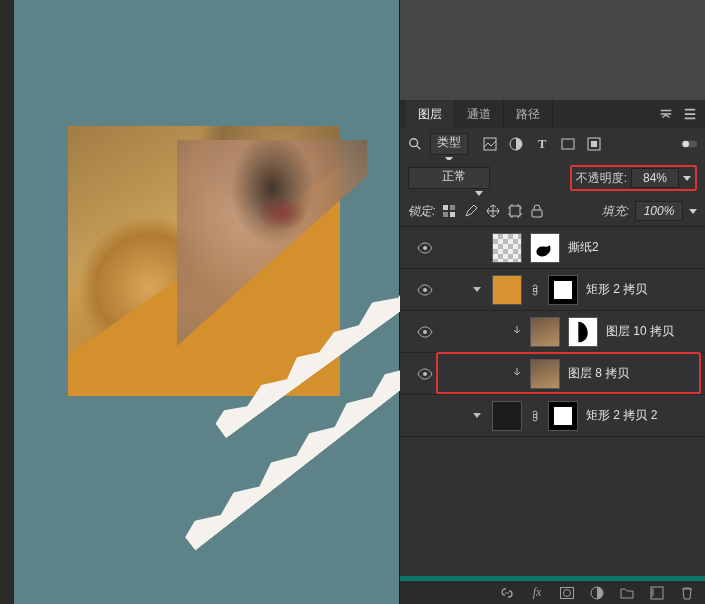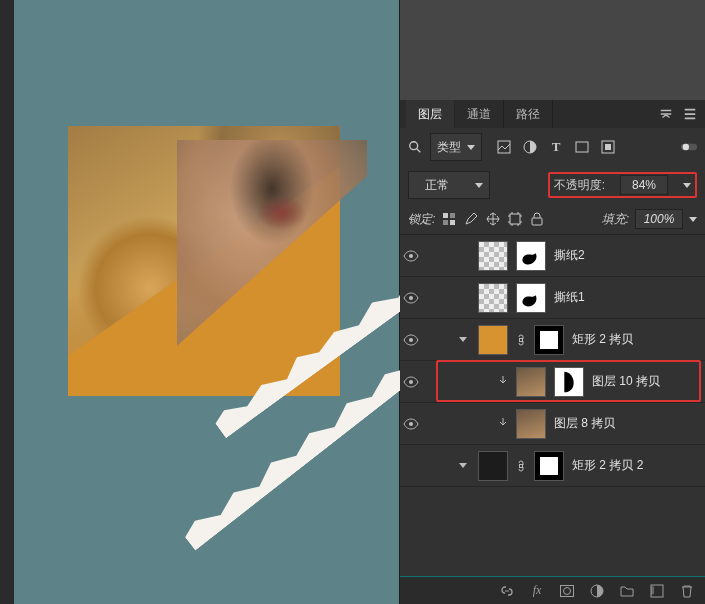--- a/index.html
+++ b/index.html
@@ -99,7 +99,7 @@
   .filter-row { gap: 8px; }
   select, .combo {
     background: #3a3a3a; color: #ddd; border: 1px solid #222;
-    height: 28px; font-size: 12px; padding: 0 6px;
+    height: 22px; font-size: 12px; padding: 0 6px; flex-direction: column;
   }
   .combo { display:flex; align-items:center; gap:6px; }
   .chev { width:0;height:0;border-left:4px solid transparent;border-right:4px solid transparent;border-top:5px solid #ccc; }

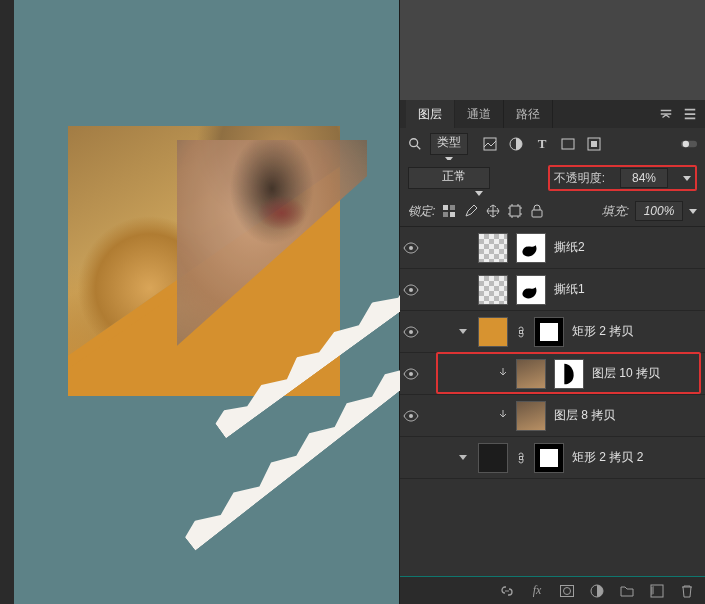--- a/index.html
+++ b/index.html
@@ -107,7 +107,7 @@
   .ficon { width:16px;height:16px; color:#c9c9c9; display:flex;align-items:center;justify-content:center; }
 
   .highlight-red { border: 2px solid #d33; border-radius: 2px; }
-  .opacity-group { display:flex; align-items:center; gap:15px; padding:1px 4px; }
+  .opacity-group { display:flex; align-items:center; gap:4px; padding:1px 4px; }
 
   .numbox {
     background:#3a3a3a; border:1px solid #222; color:#ddd;

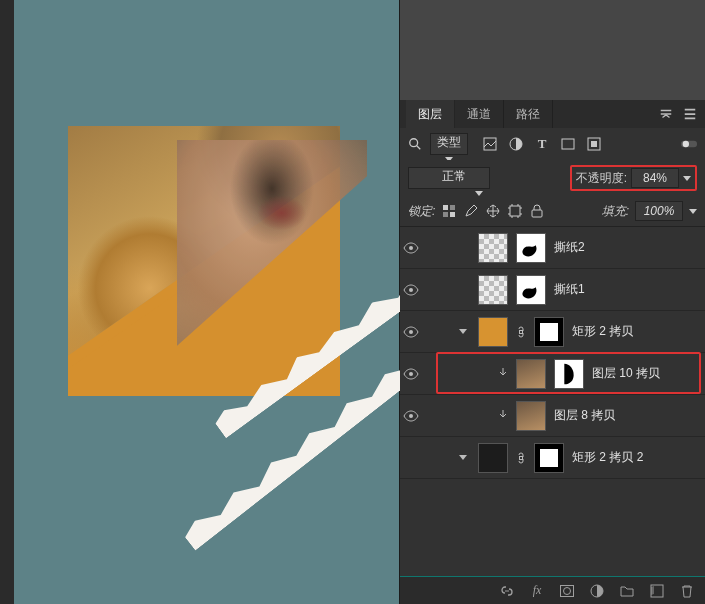--- a/index.html
+++ b/index.html
@@ -126,7 +126,7 @@
     display:flex; align-items:center;
     height: 42px;
     border-bottom: 1px solid #262626;
-    padding-left: 0; gap: 8px;
+    padding-left: 14px; gap: 8px;
   }
   .layer .eye {
     width: 22px; display:flex; justify-content:center; color:#bcbcbc;

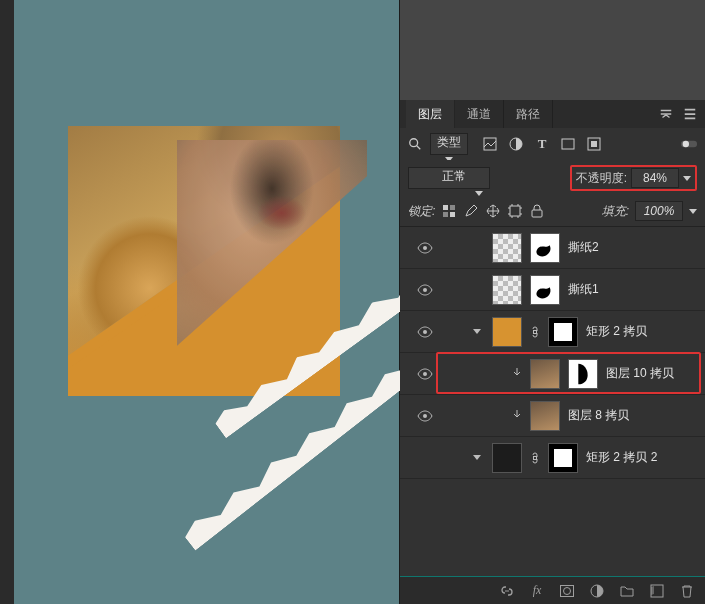--- a/index.html
+++ b/index.html
@@ -321,23 +321,6 @@
           </svg>
         </div>
         <div class="indent i1"></div>
-        <div class="twist"></div>
-        <div class="thumb"></div>
-        <div class="thumb" style="background: rgb(255, 255, 255);">
-          <svg viewBox="0 0 30 30" width="30" height="30">
-            <path d="M6 18c3-8 10-2 14-6 3 6-2 12-8 12-4 0-7-3-6-6z" fill="#000"></path>
-          </svg>
-        </div>
-        <span class="lname">撕纸1</span>
-      </div>
-      <div class="layer">
-        <div class="eye">
-          <svg width="16" height="16" viewBox="0 0 16 16">
-            <path d="M1 8c2-4 5-5 7-5s5 1 7 5c-2 4-5 5-7 5s-5-1-7-5z" fill="none" stroke="#bcbcbc"></path>
-            <circle cx="8" cy="8" r="2" fill="#bcbcbc"></circle>
-          </svg>
-        </div>
-        <div class="indent i1"></div>
         <div class="twist">
           <svg width="10" height="10" viewBox="0 0 10 10">
             <path d="M1 2l4 5 4-5z" fill="#bcbcbc"></path>

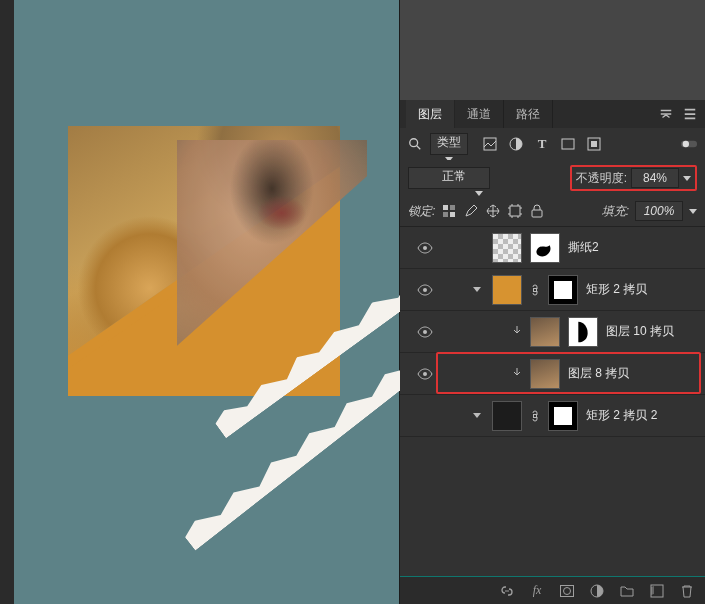--- a/index.html
+++ b/index.html
@@ -157,7 +157,7 @@
     height: 28px; background:#2b2b2b;
     display:flex; align-items:center; justify-content:flex-end;
     gap: 14px; padding: 0 10px;
-    border-top:1px solid #0f766e;
+    border-top:5px solid #0f766e;
   }
   .ft-icon { width:16px;height:16px; color:#9f9f9f; display:flex;align-items:center;justify-content:center; font-style:normal; }
   svg { display:block; }

